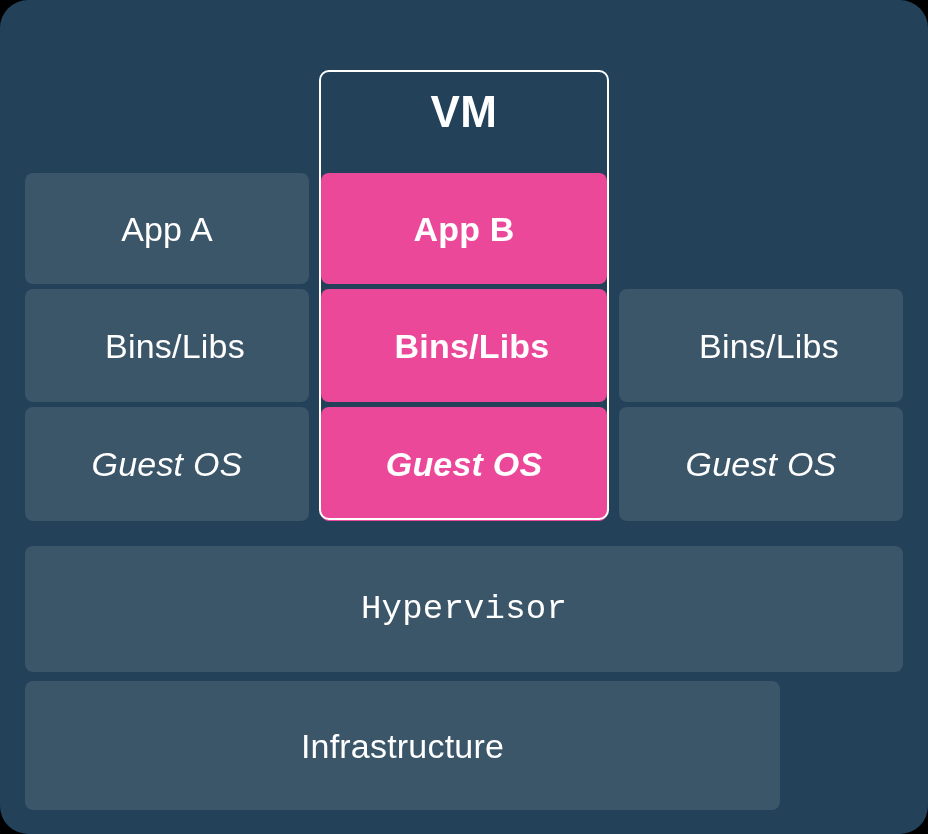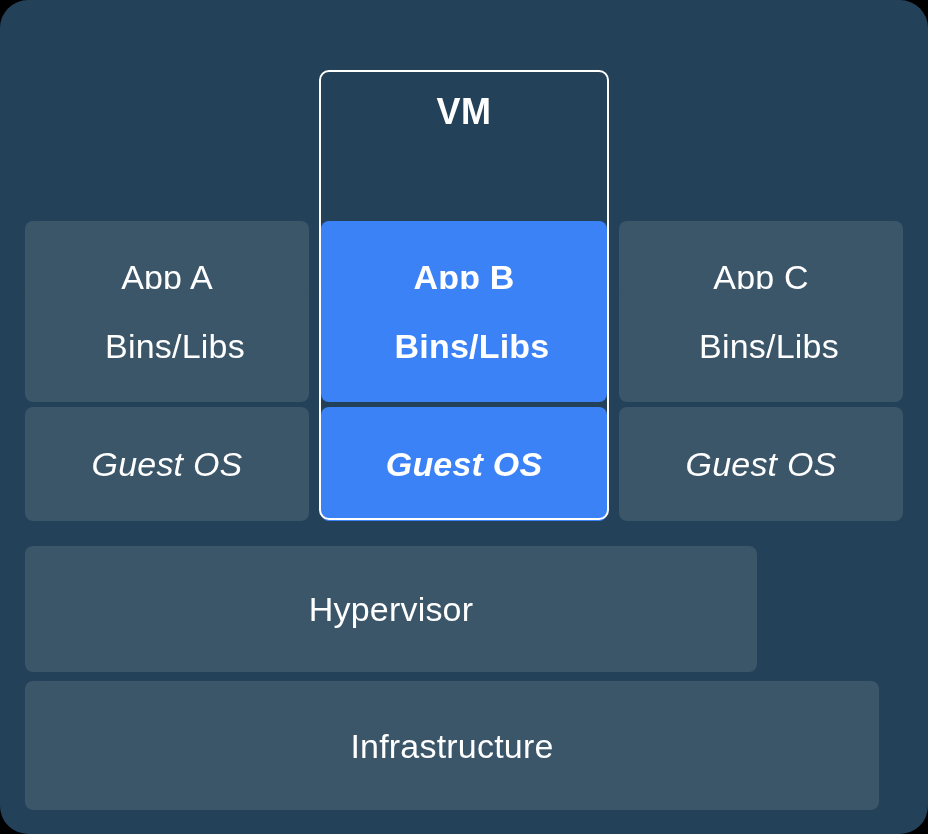--- a/index.html
+++ b/index.html
@@ -91,7 +91,7 @@
     align-items: center;
     justify-content: center;
     color: #FFFFFF;
-    font-size: 36px;
+    font-size: 44px;
     font-weight: 700;
     letter-spacing: 0.5px;
   }

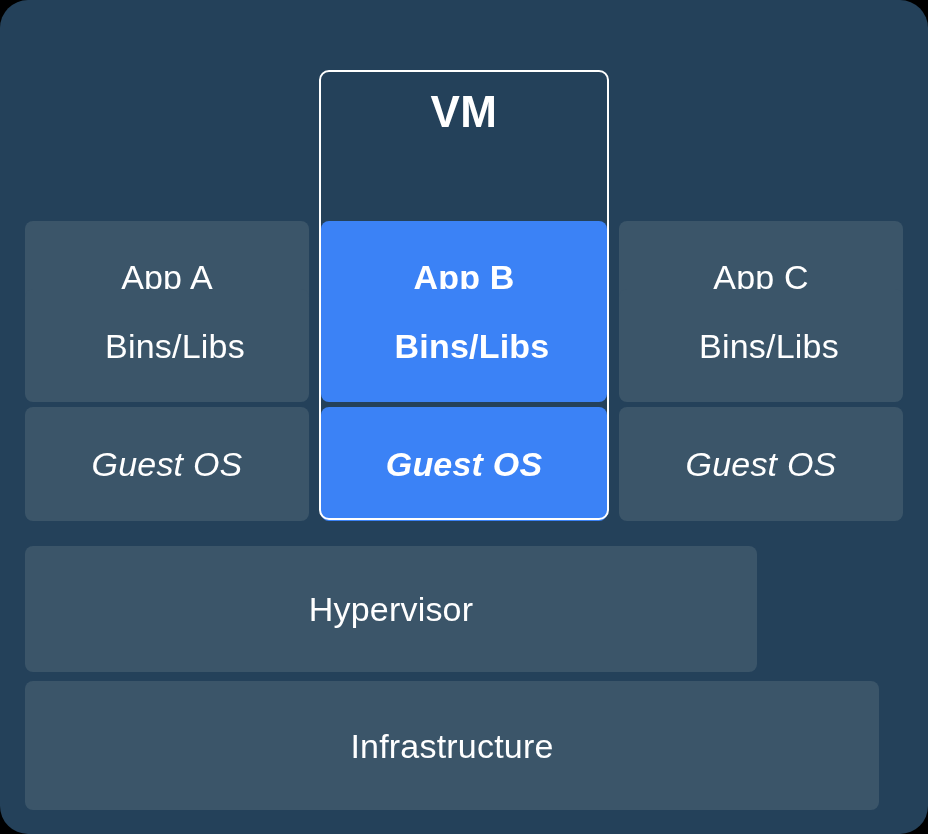--- a/index.html
+++ b/index.html
@@ -60,7 +60,7 @@
   .col-right  { left: 619px; width: 284px; }
 
   
-  .row-app   { top: 173px; height: 111px; margin-top: 48px; }
+  .row-app   { top: 173px; height: 111px; }
   .row-bins  { top: 289px; height: 113px; padding-left: 16px; }
   .row-guest { top: 407px; height: 114px; font-style: italic; }
 

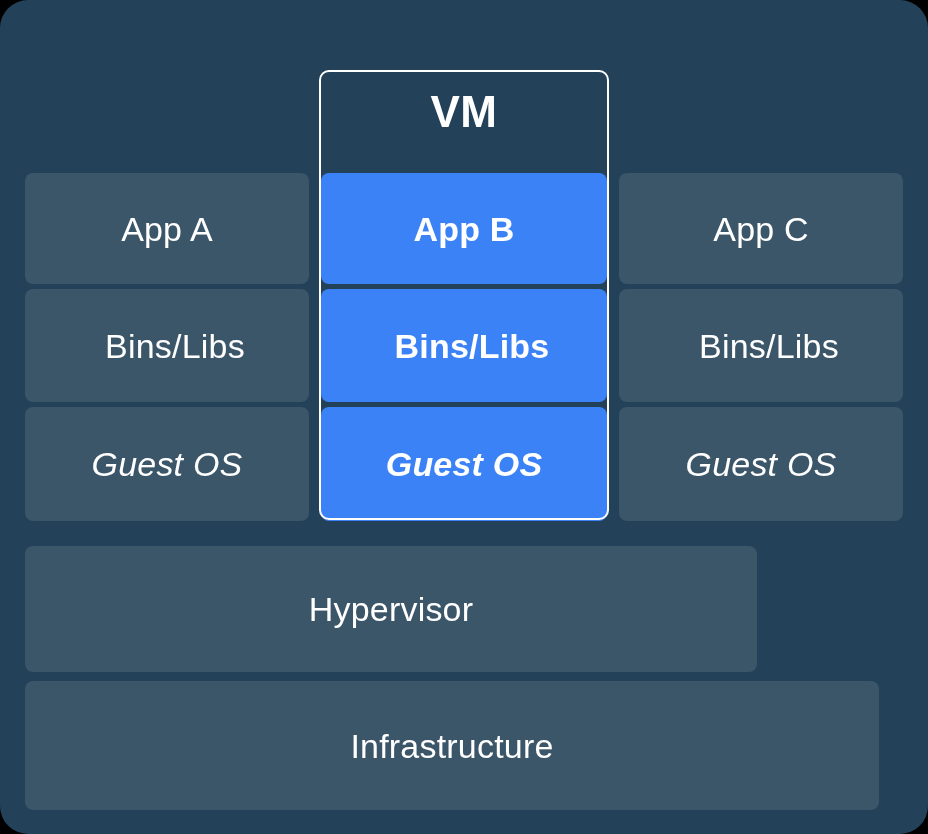--- a/index.html
+++ b/index.html
@@ -45,7 +45,7 @@
   }
 
   .cell.center {
-    background: #3b82f6;
+    background: #ec4899;
     font-weight: 700;
   }
 

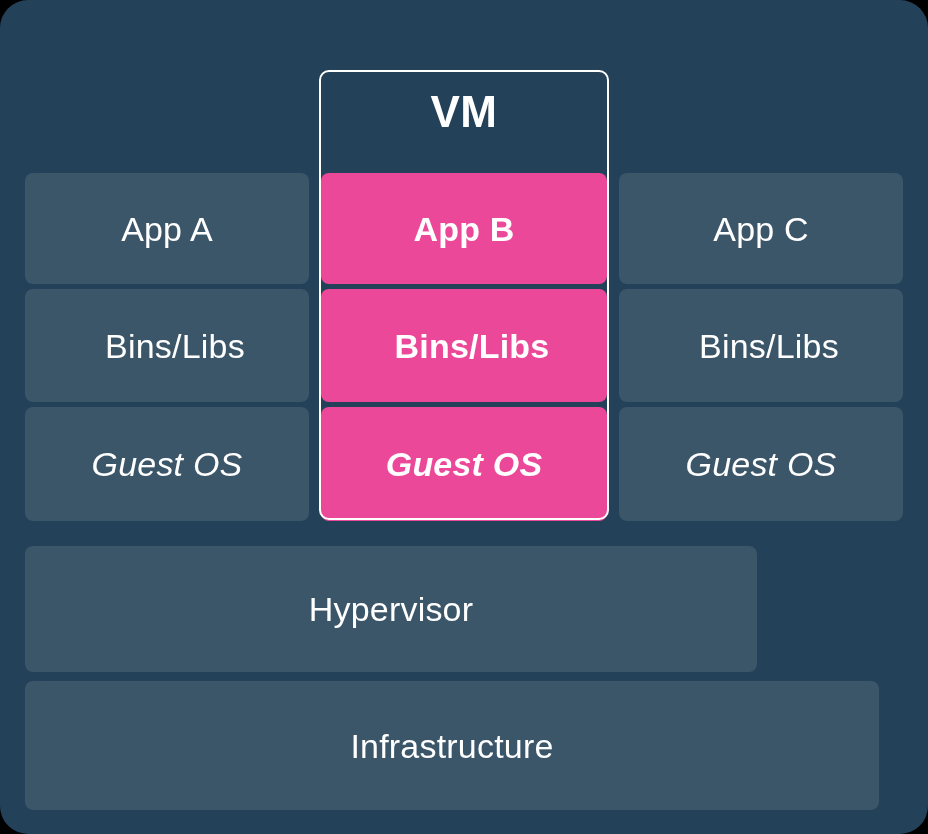--- a/index.html
+++ b/index.html
@@ -109,7 +109,6 @@
   <div class="cell center col-center row-bins">Bins/Libs</div>
   <div class="cell center col-center row-guest">Guest OS</div>
 
-  <div class="cell side col-right row-app">App C</div>
   <div class="cell side col-right row-bins">Bins/Libs</div>
   <div class="cell side col-right row-guest">Guest OS</div>
 

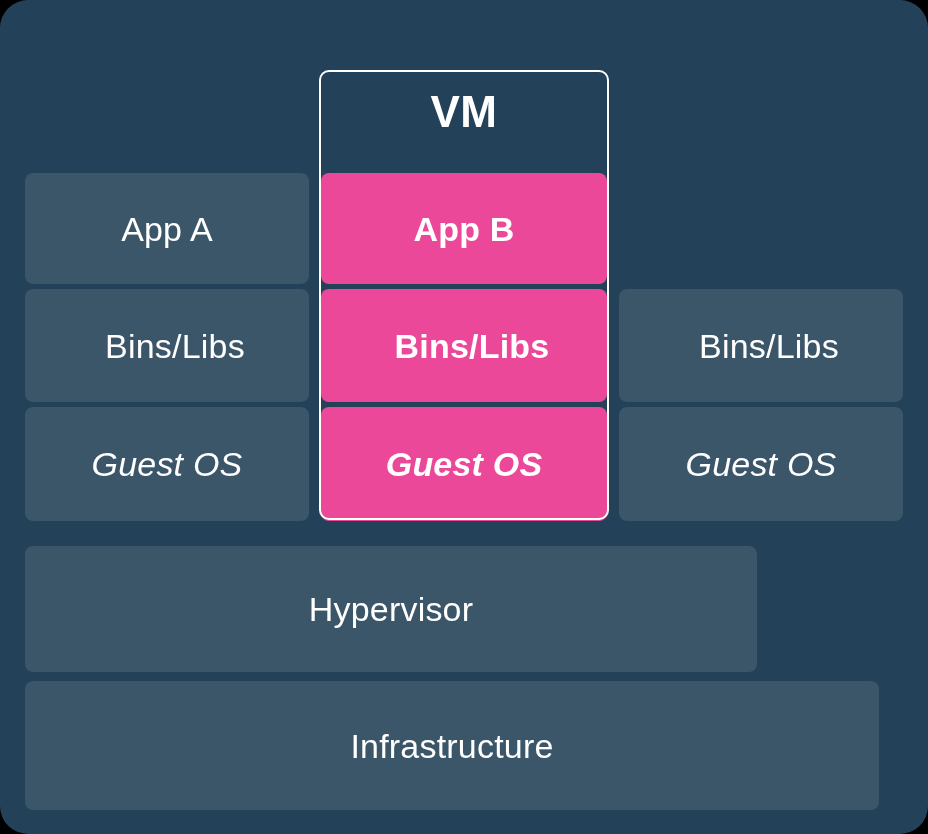--- a/index.html
+++ b/index.html
@@ -64,7 +64,7 @@
   .row-bins  { top: 289px; height: 113px; padding-left: 16px; }
   .row-guest { top: 407px; height: 114px; font-style: italic; }
 
-  .row-hypervisor   { top: 546px; height: 126px; left: 25px; width: 732px; }
+  .row-hypervisor   { top: 546px; height: 126px; left: 25px; width: 878px; font-family: Liberation Mono, monospace; }
   .row-infrastructure { top: 681px; height: 129px; left: 25px; width: 854px; }
 
   

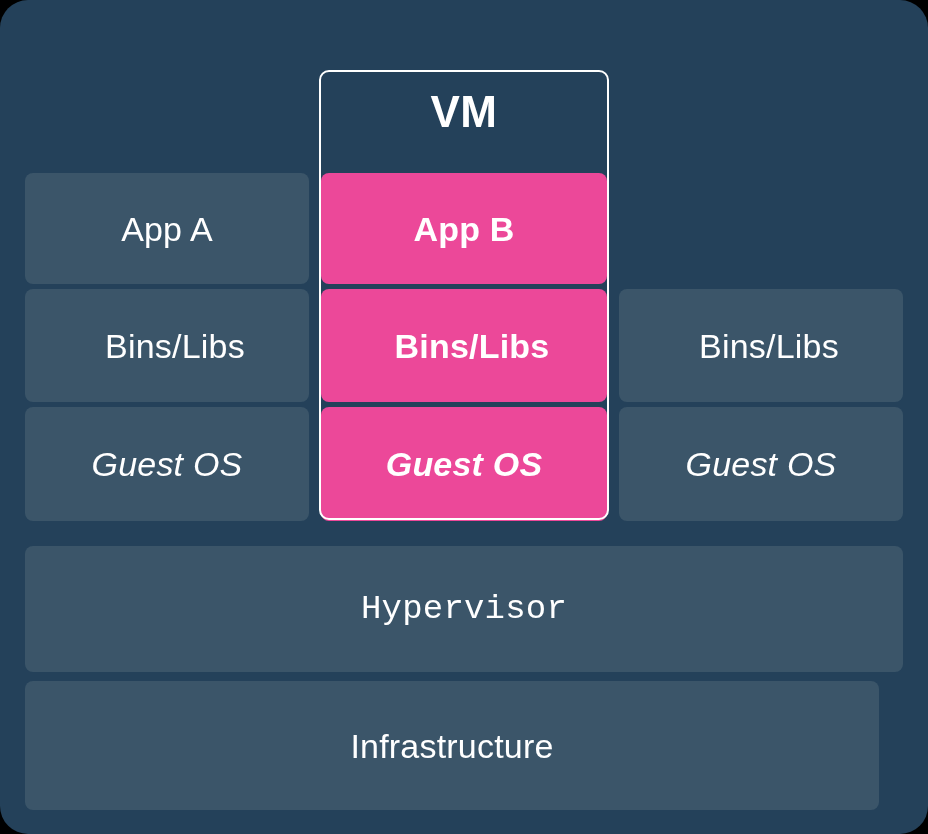--- a/index.html
+++ b/index.html
@@ -65,7 +65,7 @@
   .row-guest { top: 407px; height: 114px; font-style: italic; }
 
   .row-hypervisor   { top: 546px; height: 126px; left: 25px; width: 878px; font-family: Liberation Mono, monospace; }
-  .row-infrastructure { top: 681px; height: 129px; left: 25px; width: 854px; }
+  .row-infrastructure { top: 681px; height: 129px; left: 25px; width: 755px; }
 
   
   #vm-frame {

